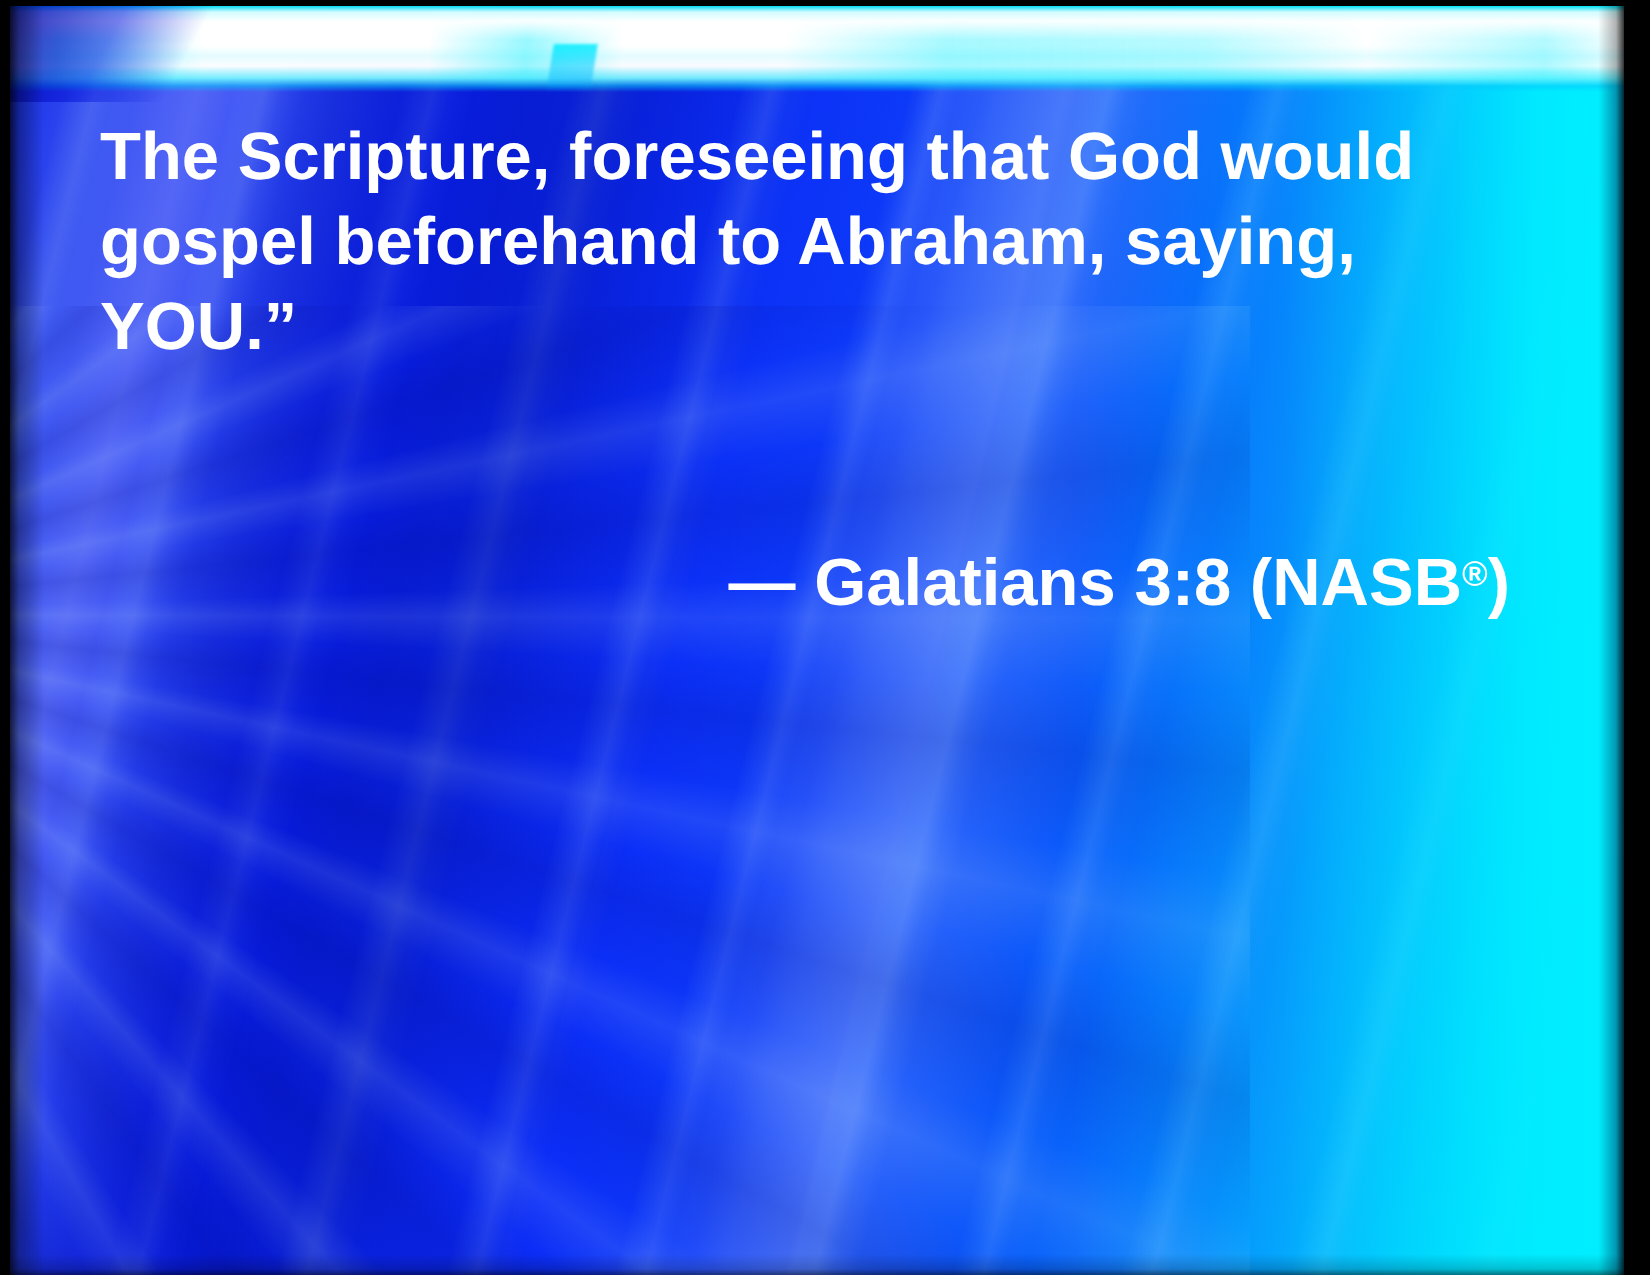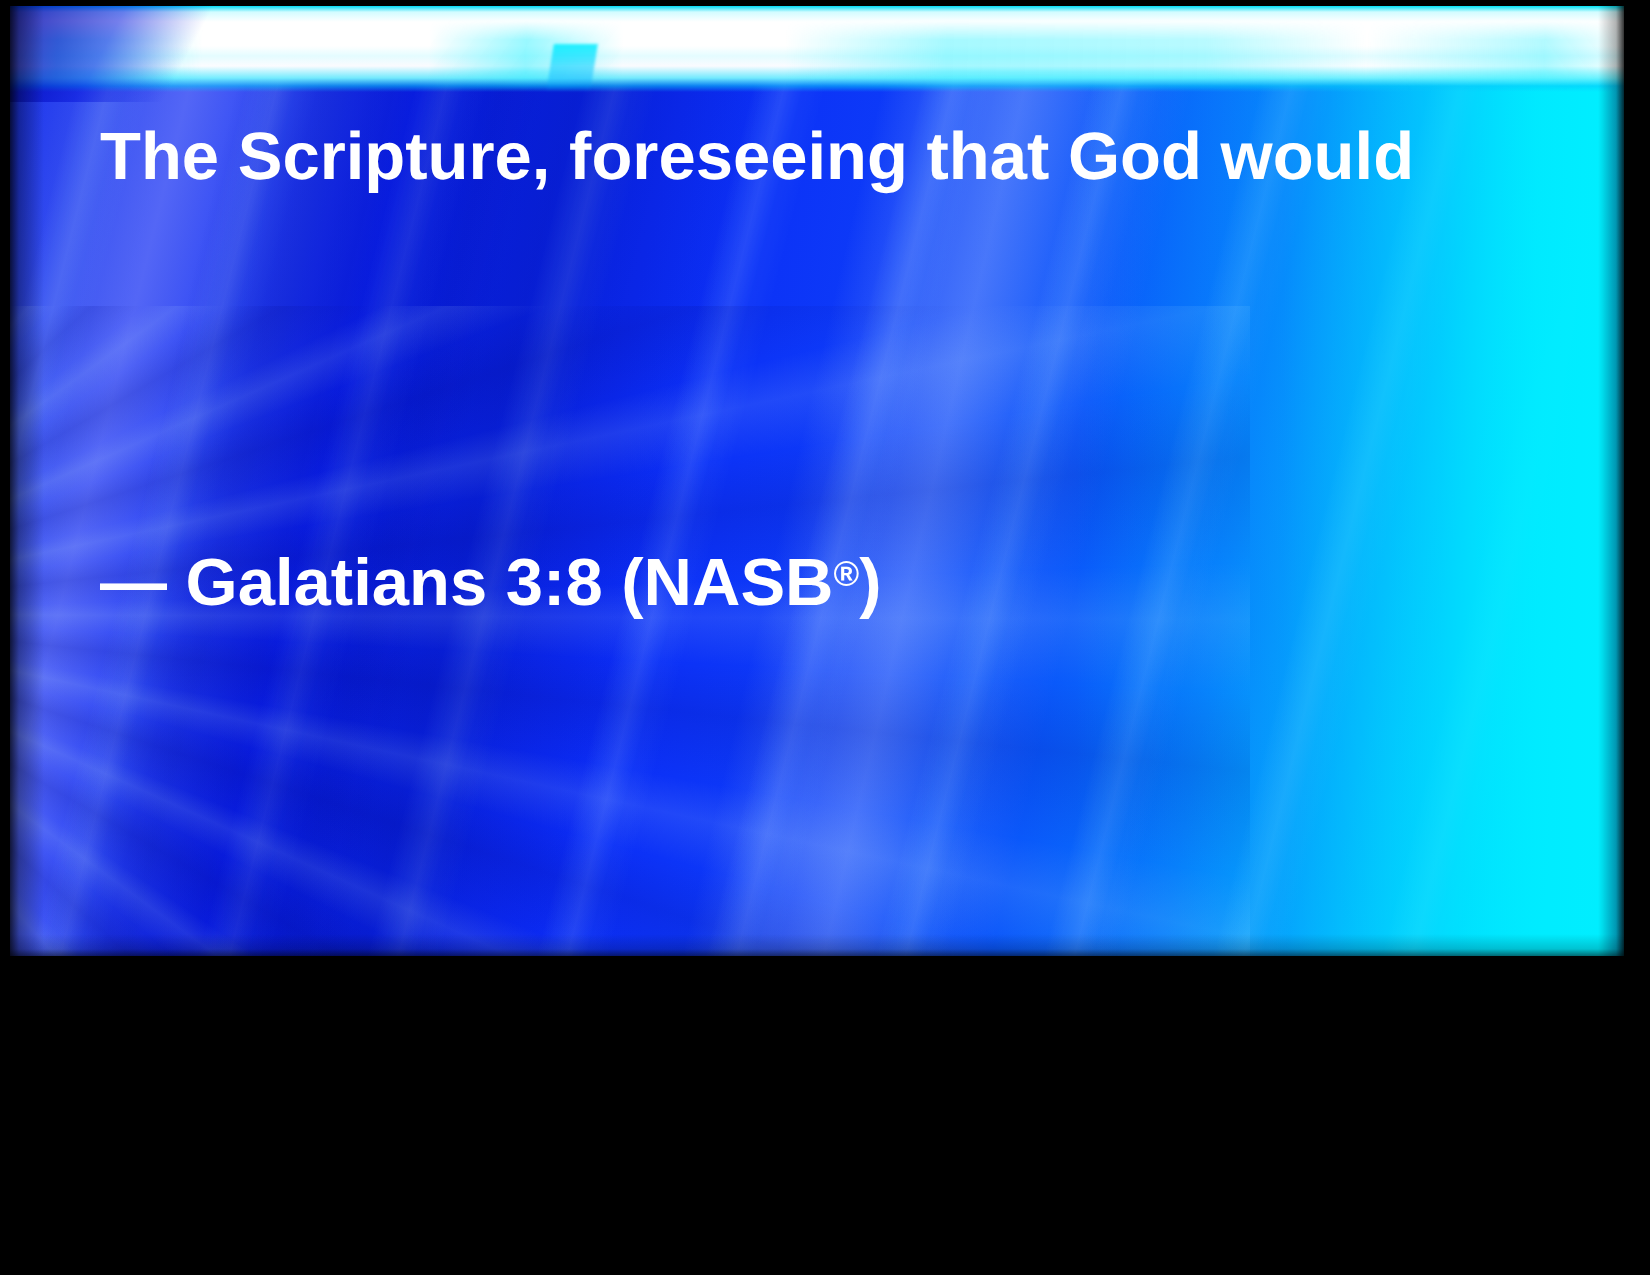--- a/index.html
+++ b/index.html
@@ -30,7 +30,7 @@
     left: 10px;
     top: 6px;
     width: 1614px;
-    height: 950px;
+    height: 1270px;
     overflow: hidden;
     background: #0a18d8;
   }

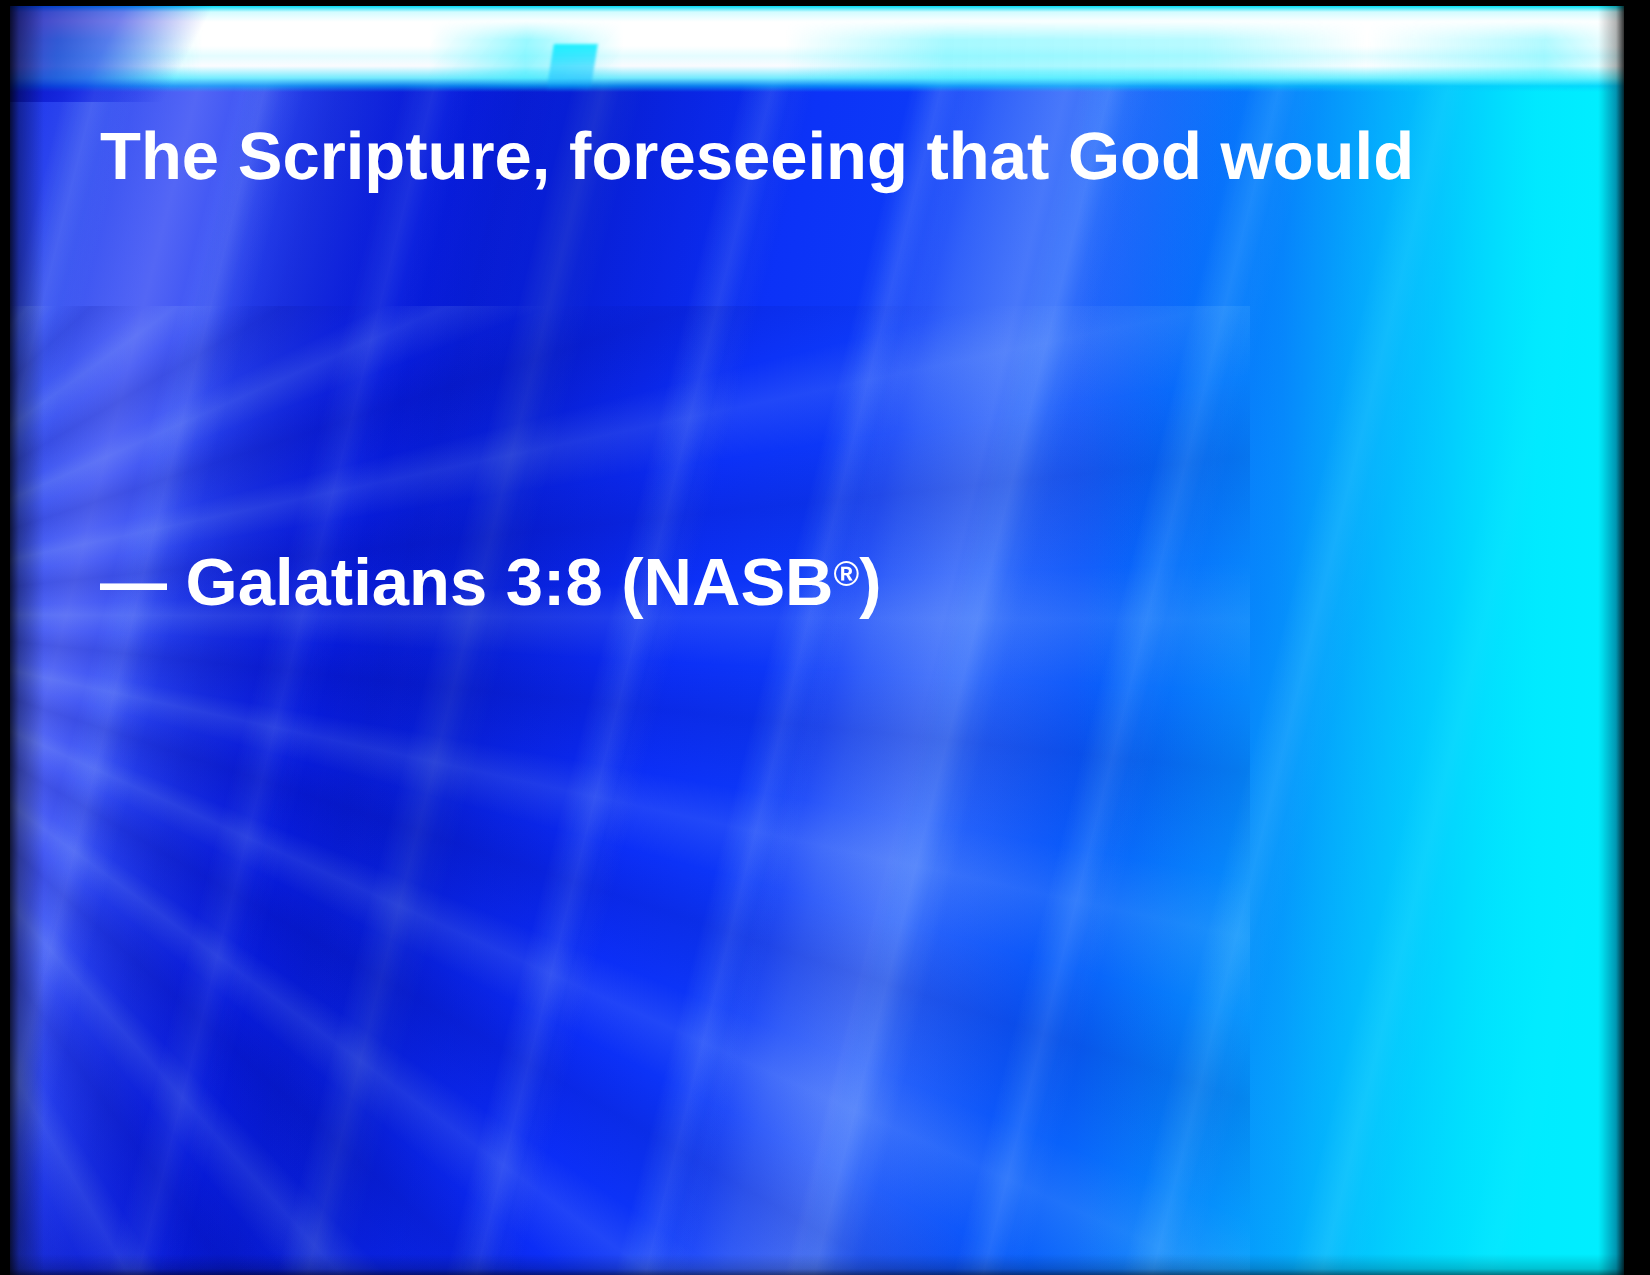--- a/index.html
+++ b/index.html
@@ -289,6 +289,7 @@
 
     <div class="verse-block">
       <div class="verse-line">The Scripture, foreseeing that God would</div>
+      <div class="verse-line">gospel beforehand to Abraham, saying,</div>
     </div>
 
     <div class="attribution"><span>— Galatians 3:8 (NASB</span><span class="reg-mark">®</span><span>)</span></div>

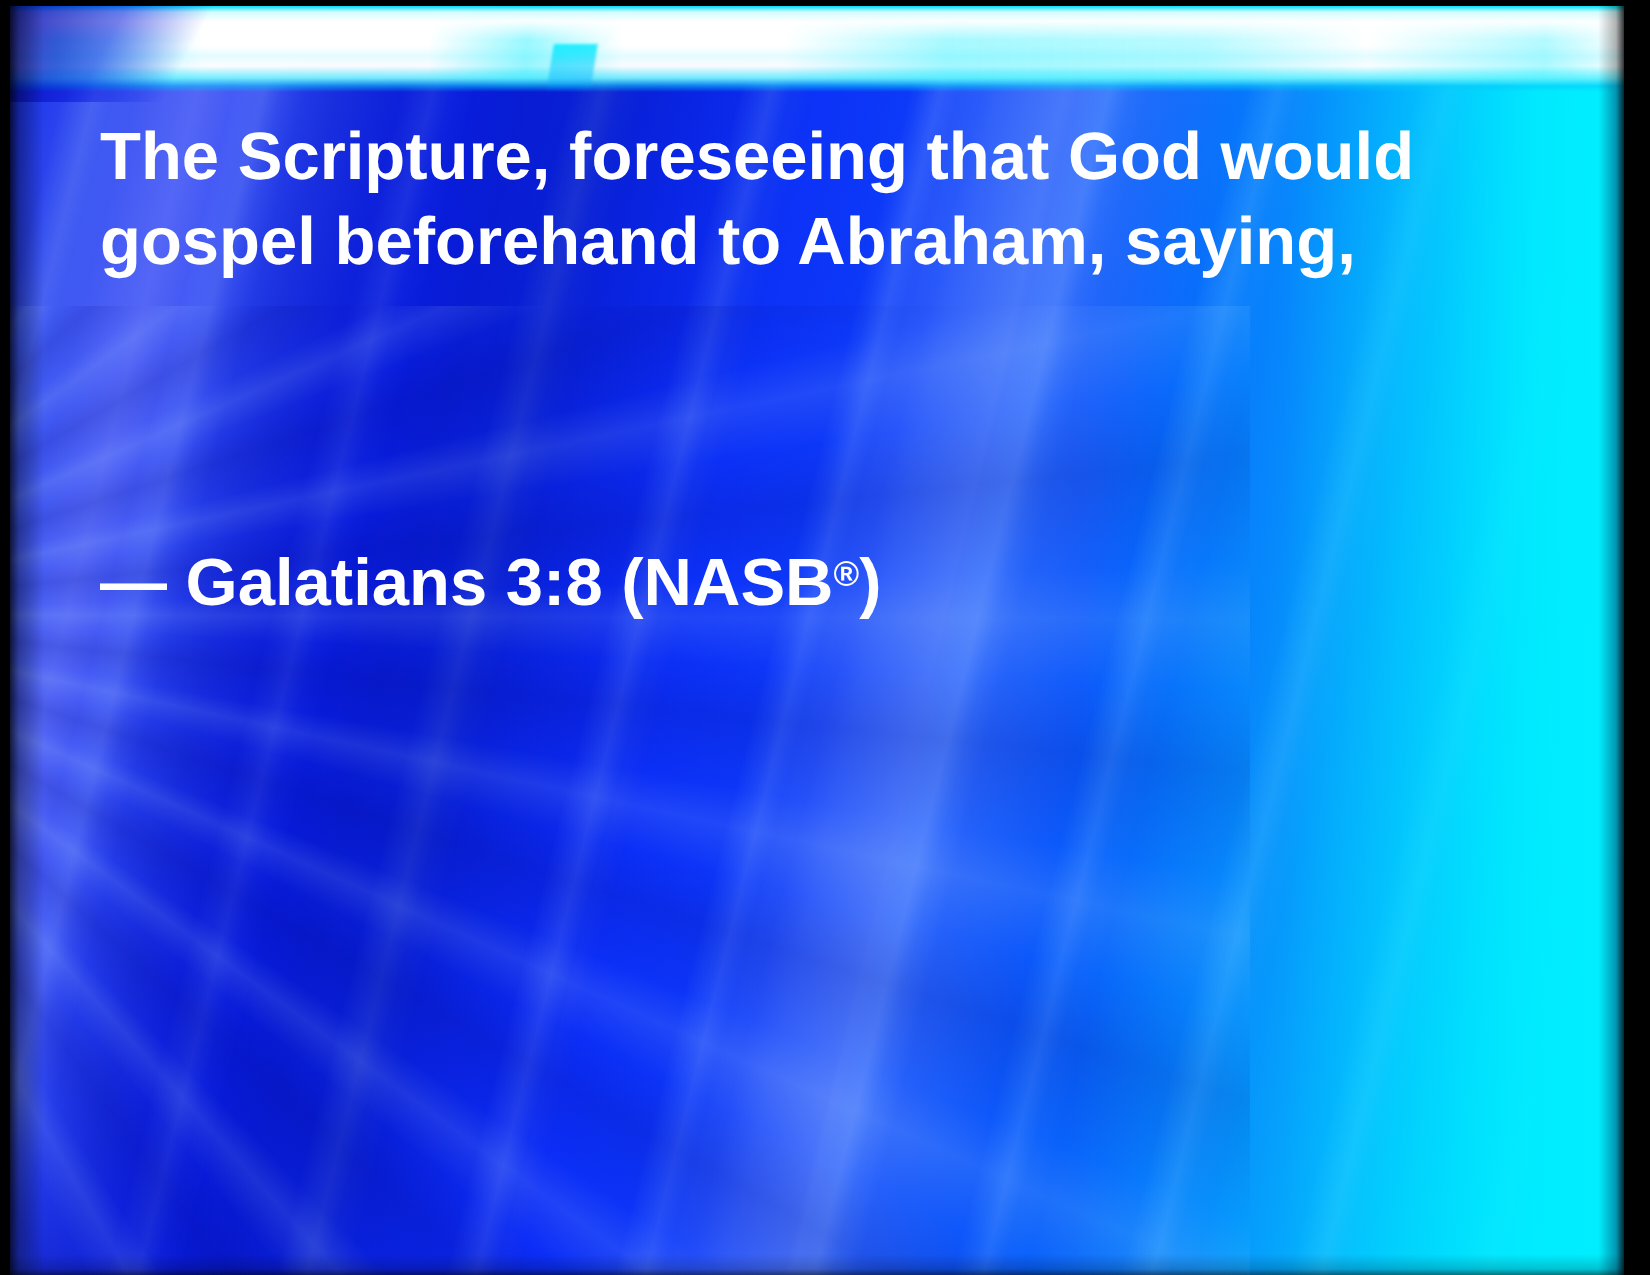--- a/index.html
+++ b/index.html
@@ -290,6 +290,7 @@
     <div class="verse-block">
       <div class="verse-line">The Scripture, foreseeing that God would</div>
       <div class="verse-line">gospel beforehand to Abraham, saying,</div>
+      <div class="verse-line">YOU.”</div>
     </div>
 
     <div class="attribution"><span>— Galatians 3:8 (NASB</span><span class="reg-mark">®</span><span>)</span></div>

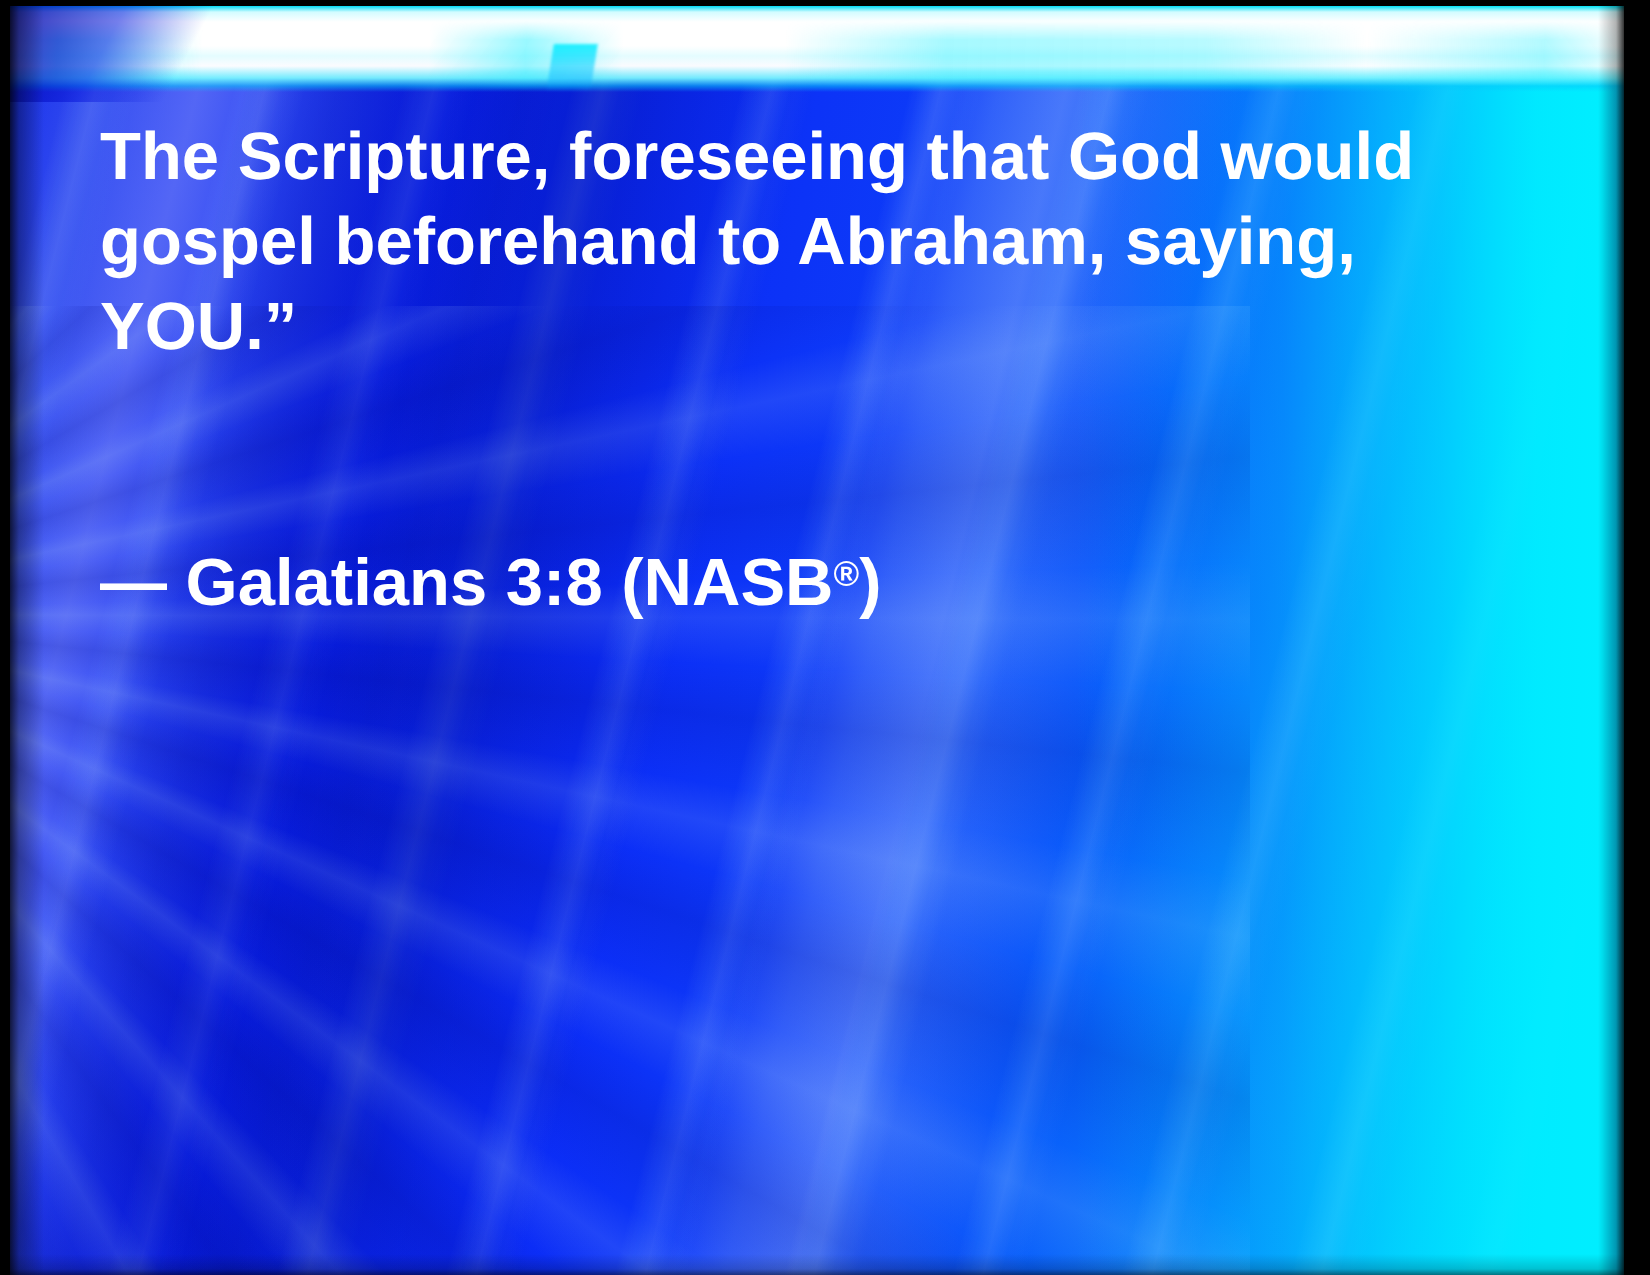--- a/index.html
+++ b/index.html
@@ -252,7 +252,7 @@
     left: 90px;
     top: 533px;
     width: 1410px;
-    text-align: left;
+    text-align: right;
     color: #ffffff;
     font-size: 67px;
     line-height: 85px;

